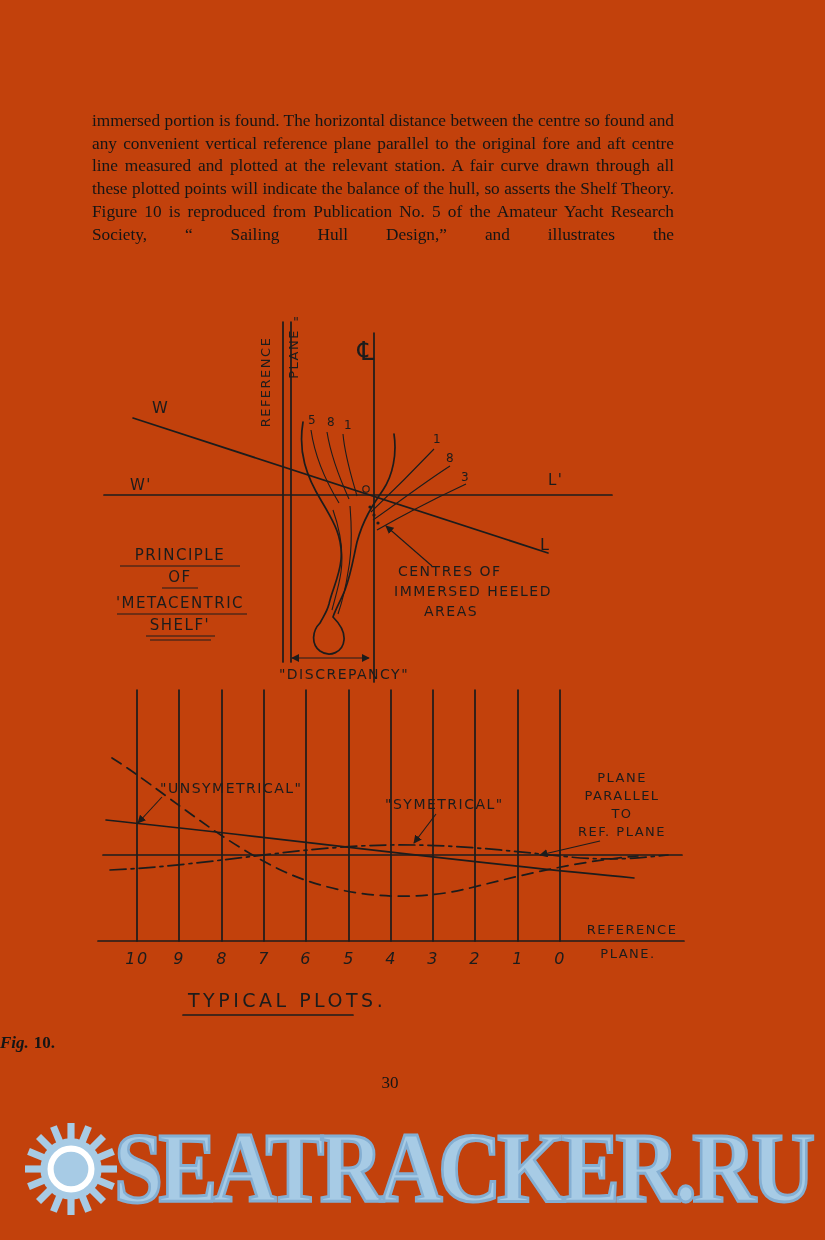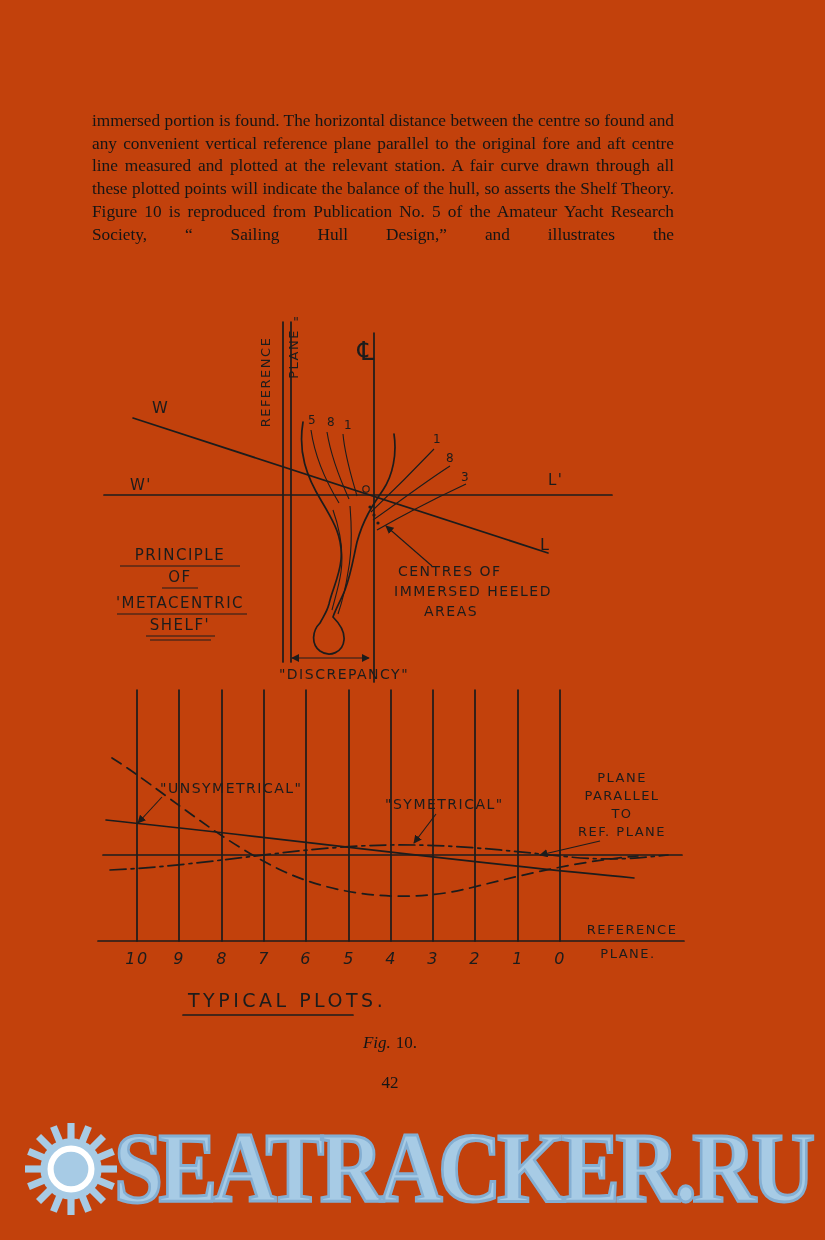--- a/index.html
+++ b/index.html
@@ -15,7 +15,7 @@
   }
   .fig-caption {
     position:absolute; top:1033px; left:0; width:780px;
-    text-align:center; font-size:17px;
+    text-align:left; font-size:17px;font-weight:bold;
   }
   .fig-caption .fl { font-style:italic; }
   .fig-caption .fn { padding-left:5px; }

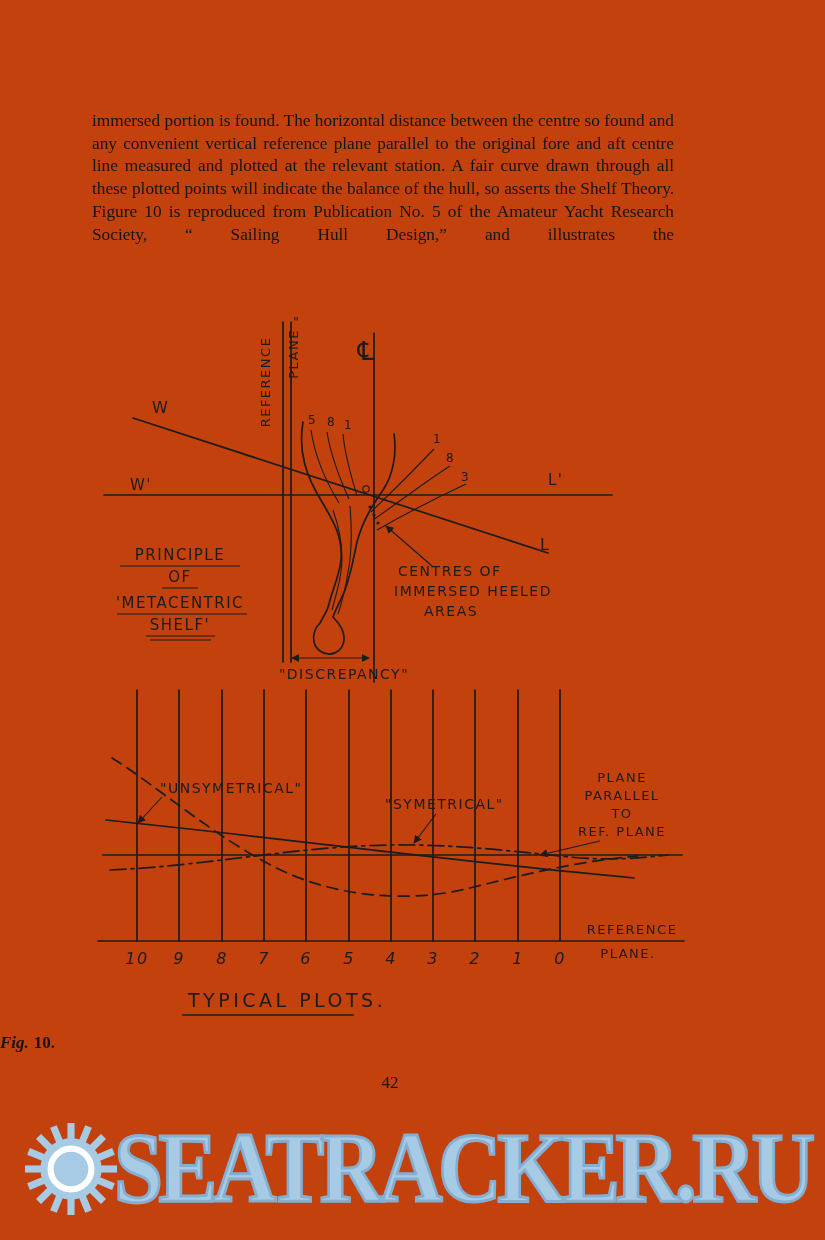--- a/index.html
+++ b/index.html
@@ -165,7 +165,7 @@
     <span class="fl">Fig.</span><span class="fn">10.</span>
   </div>
 
-  <div class="pageno">42</div>
+  <div class="pageno">30</div>
 
   <svg class="sun" width="94" height="94" viewBox="0 0 92 92">
     <g stroke="#a7cbe5" stroke-width="7">

